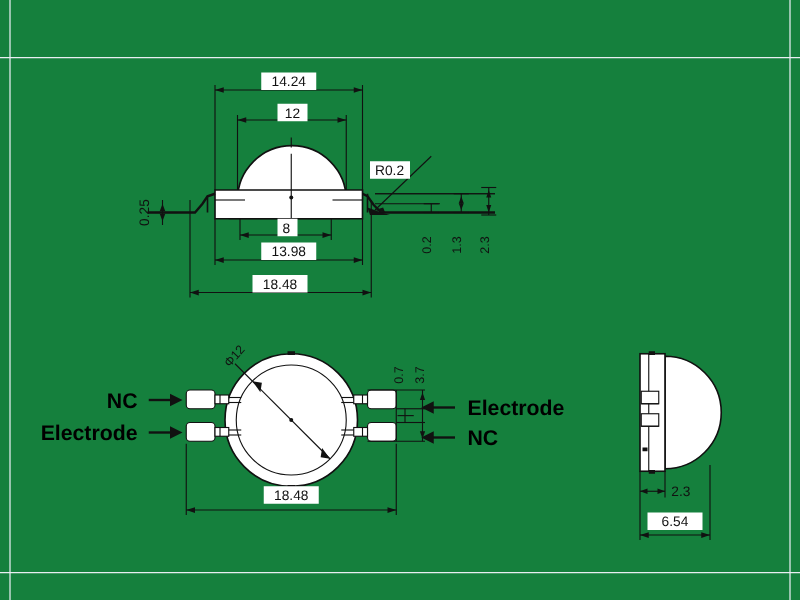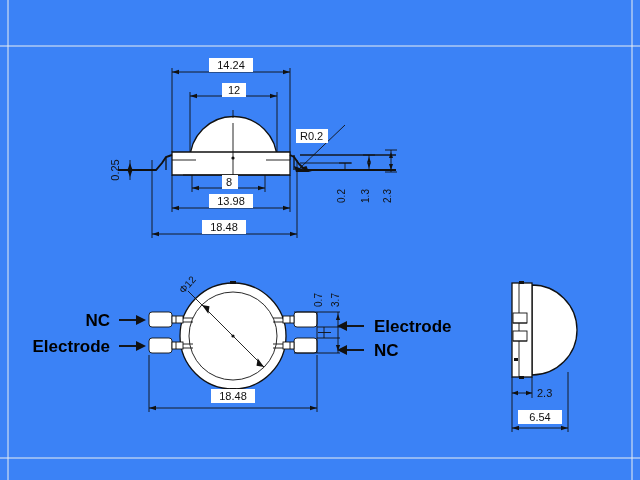--- a/index.html
+++ b/index.html
@@ -8,7 +8,7 @@
     font-family:"Liberation Sans",sans-serif;
     color:#111;
   }
-  #stage{position:relative;width:640px;height:480px;background:#3b82f6;}
+  #stage{position:relative;width:640px;height:480px;background:#15803d;}
   #stage svg{position:absolute;left:0;top:0;}
   .dimtxt{font-family:"Liberation Sans",sans-serif;font-size:11px;fill:#111;}
   .dimtxt-sm{font-family:"Liberation Sans",sans-serif;font-size:10px;fill:#111;}

